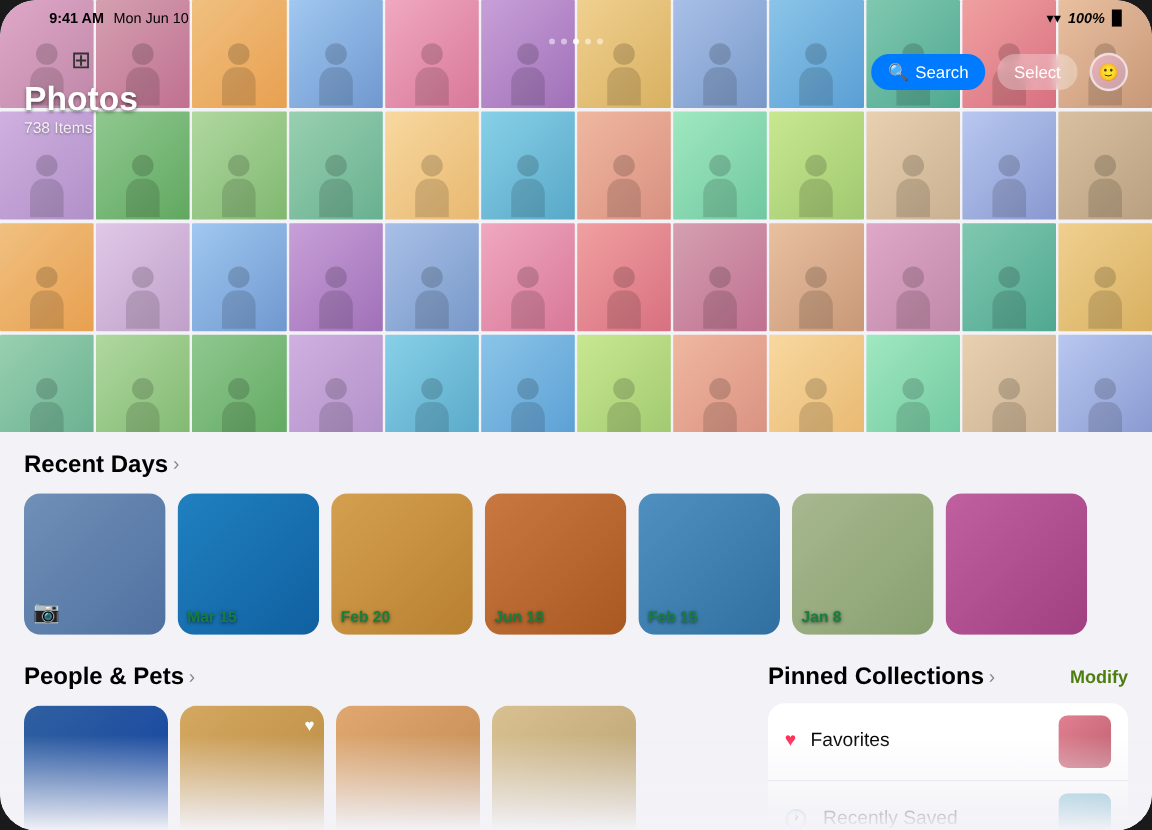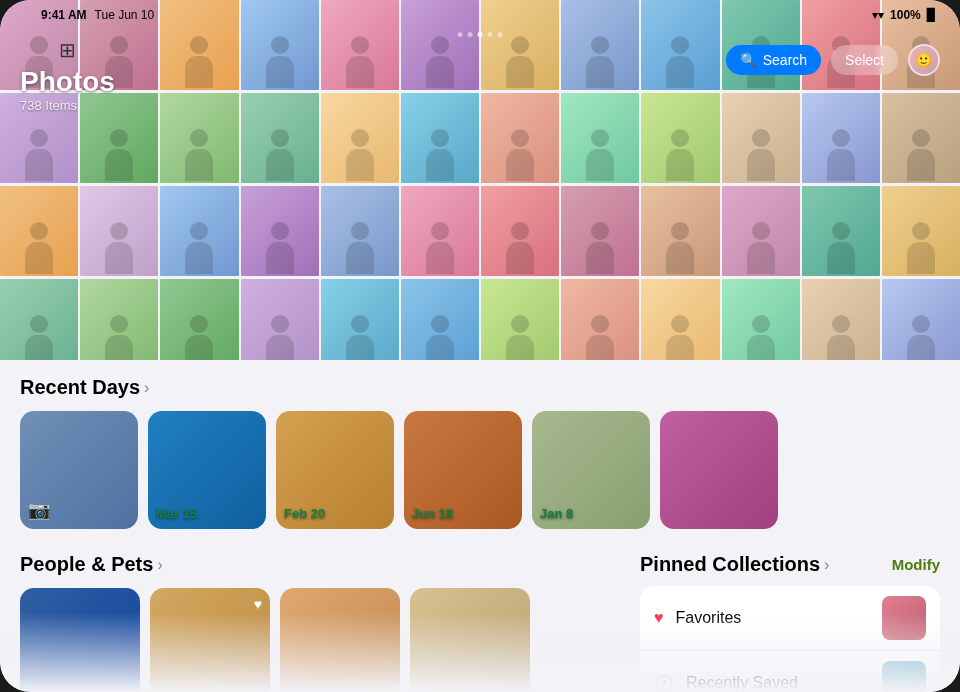--- a/index.html
+++ b/index.html
@@ -744,7 +744,7 @@
   <div class="status-bar">
     <div style="display:flex; align-items:center; gap:8px;">
       <span class="status-time">9:41 AM</span>
-      <span style="font-size:12px; color:#000; font-weight:500;">Tue Jun 10</span>
+      <span style="font-size:12px; color:#000; font-weight:500;">Mon Jun 10</span>
     </div>
     <div class="status-right">
       <span class="wifi-icon">▾▾</span>

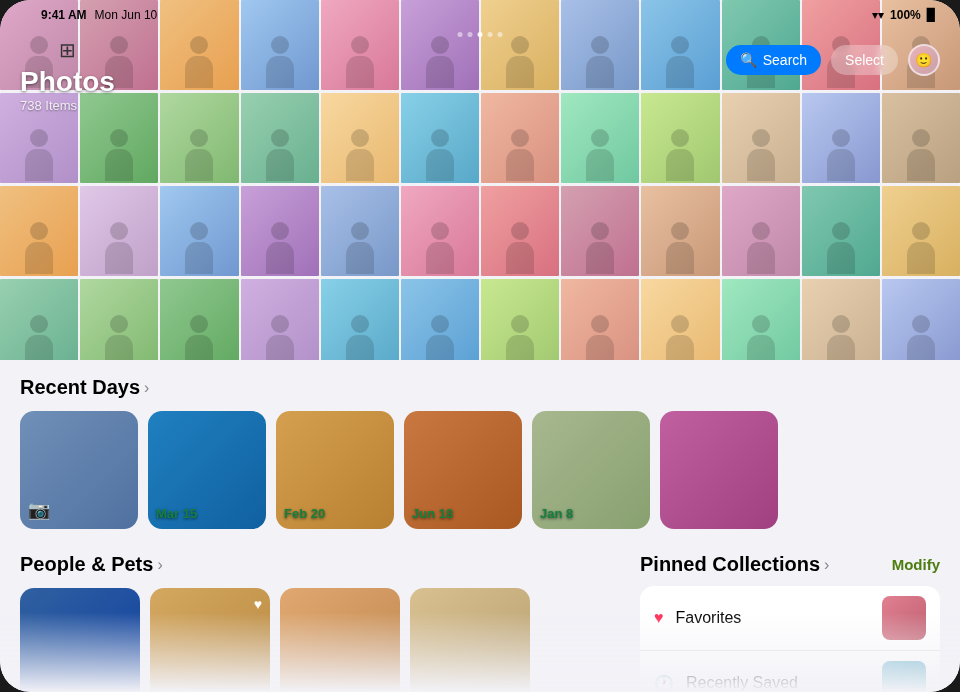--- a/index.html
+++ b/index.html
@@ -748,7 +748,7 @@
     </div>
     <div class="status-right">
       <span class="wifi-icon">▾▾</span>
-      <span style="font-size:12px;font-weight:600;">100%</span>
+      <span style="font-size:12px;font-weight:600;font-style:italic;">100%</span>
       <span style="font-size:12px;">▉</span>
     </div>
   </div>

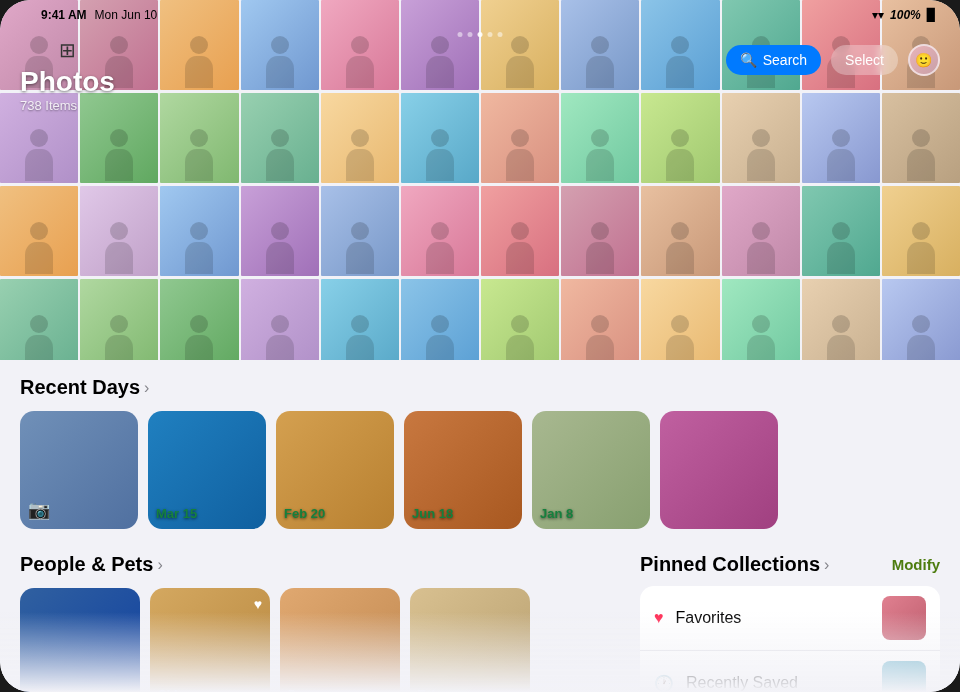--- a/index.html
+++ b/index.html
@@ -812,6 +812,10 @@
             <div class="day-label">Jun 18</div>
           </div>
           <div class="day-thumb">
+            <div class="day-thumb-bg" style="background: linear-gradient(135deg, rgb(80, 144, 192), rgb(48, 112, 160));"></div>
+            <div class="day-label">Feb 15</div>
+          </div>
+          <div class="day-thumb">
             <div class="day-thumb-bg" style="background: linear-gradient(135deg, rgb(168, 184, 144), rgb(136, 160, 112));"></div>
             <div class="day-label">Jan 8</div>
           </div>

